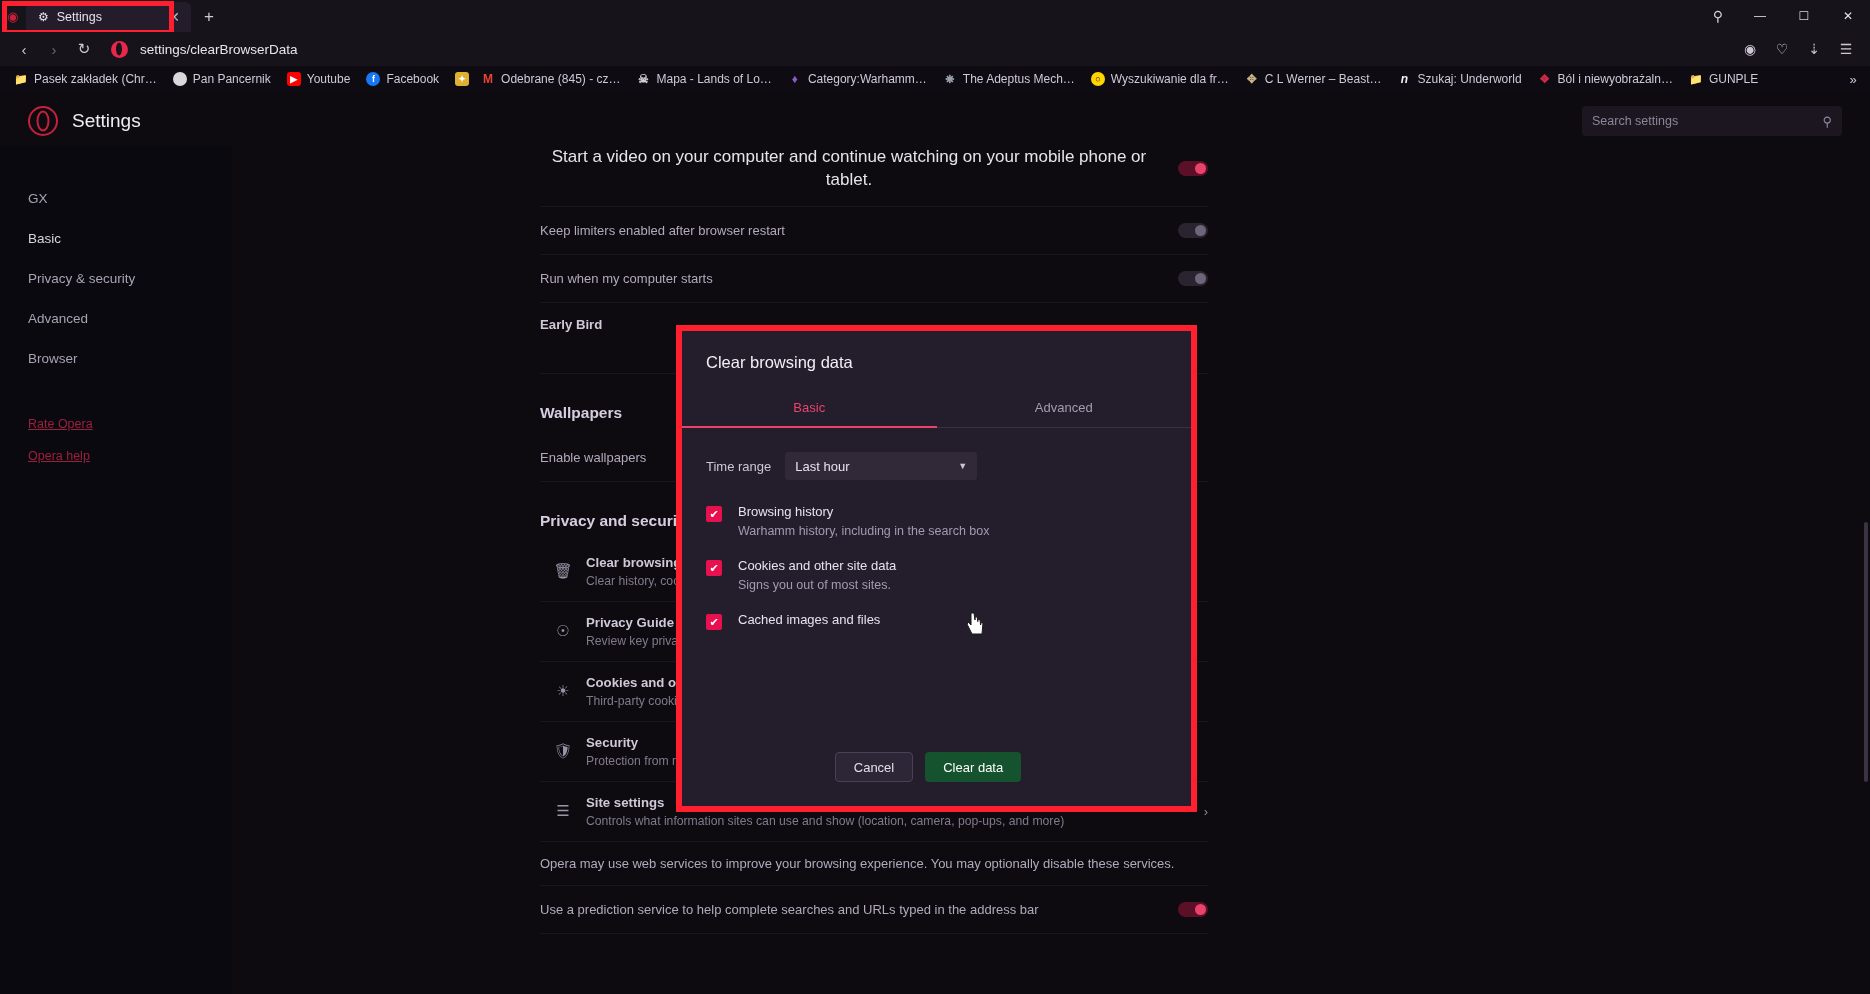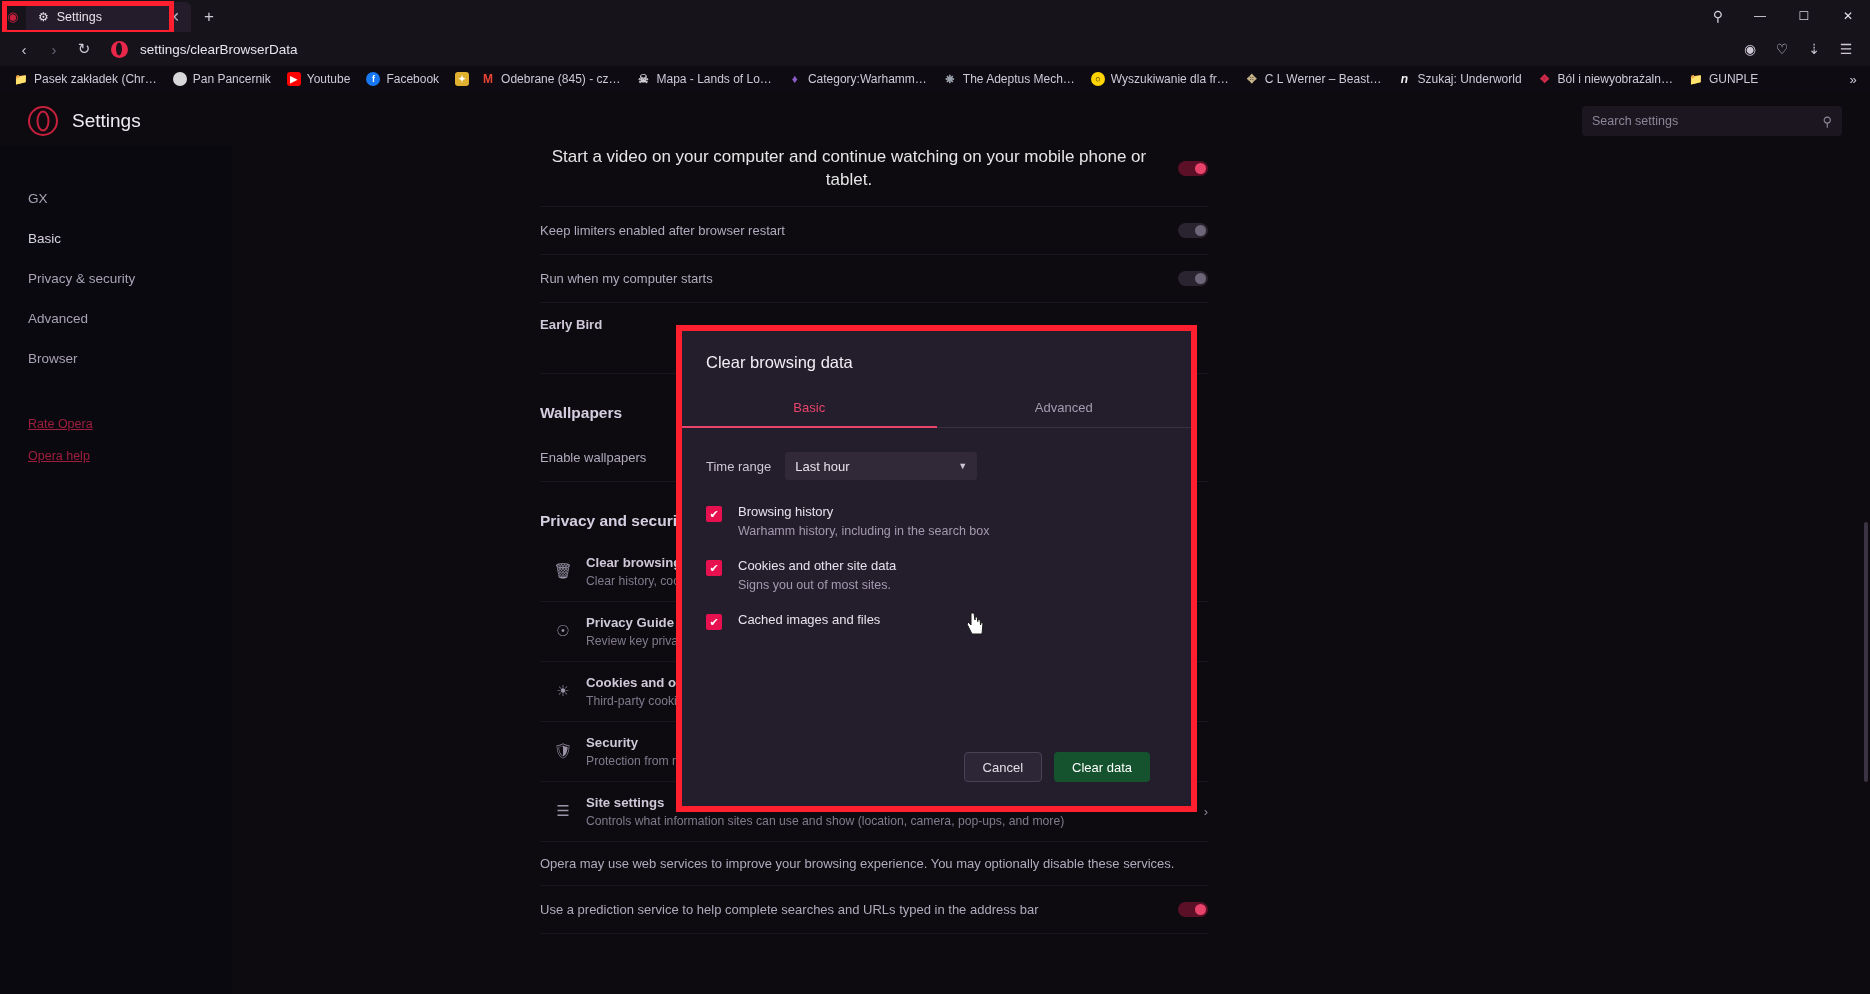--- a/index.html
+++ b/index.html
@@ -243,7 +243,7 @@
   .cb-text .cb-sub { color: #a39bb0; font-size: 12.5px; }
 
   .modal-footer {
-    display: flex; justify-content: flex-end; gap: 12px;
+    display: flex; justify-content: center; gap: 12px;
     padding: 0 41px 24px 24px;
   }
   .btn {

